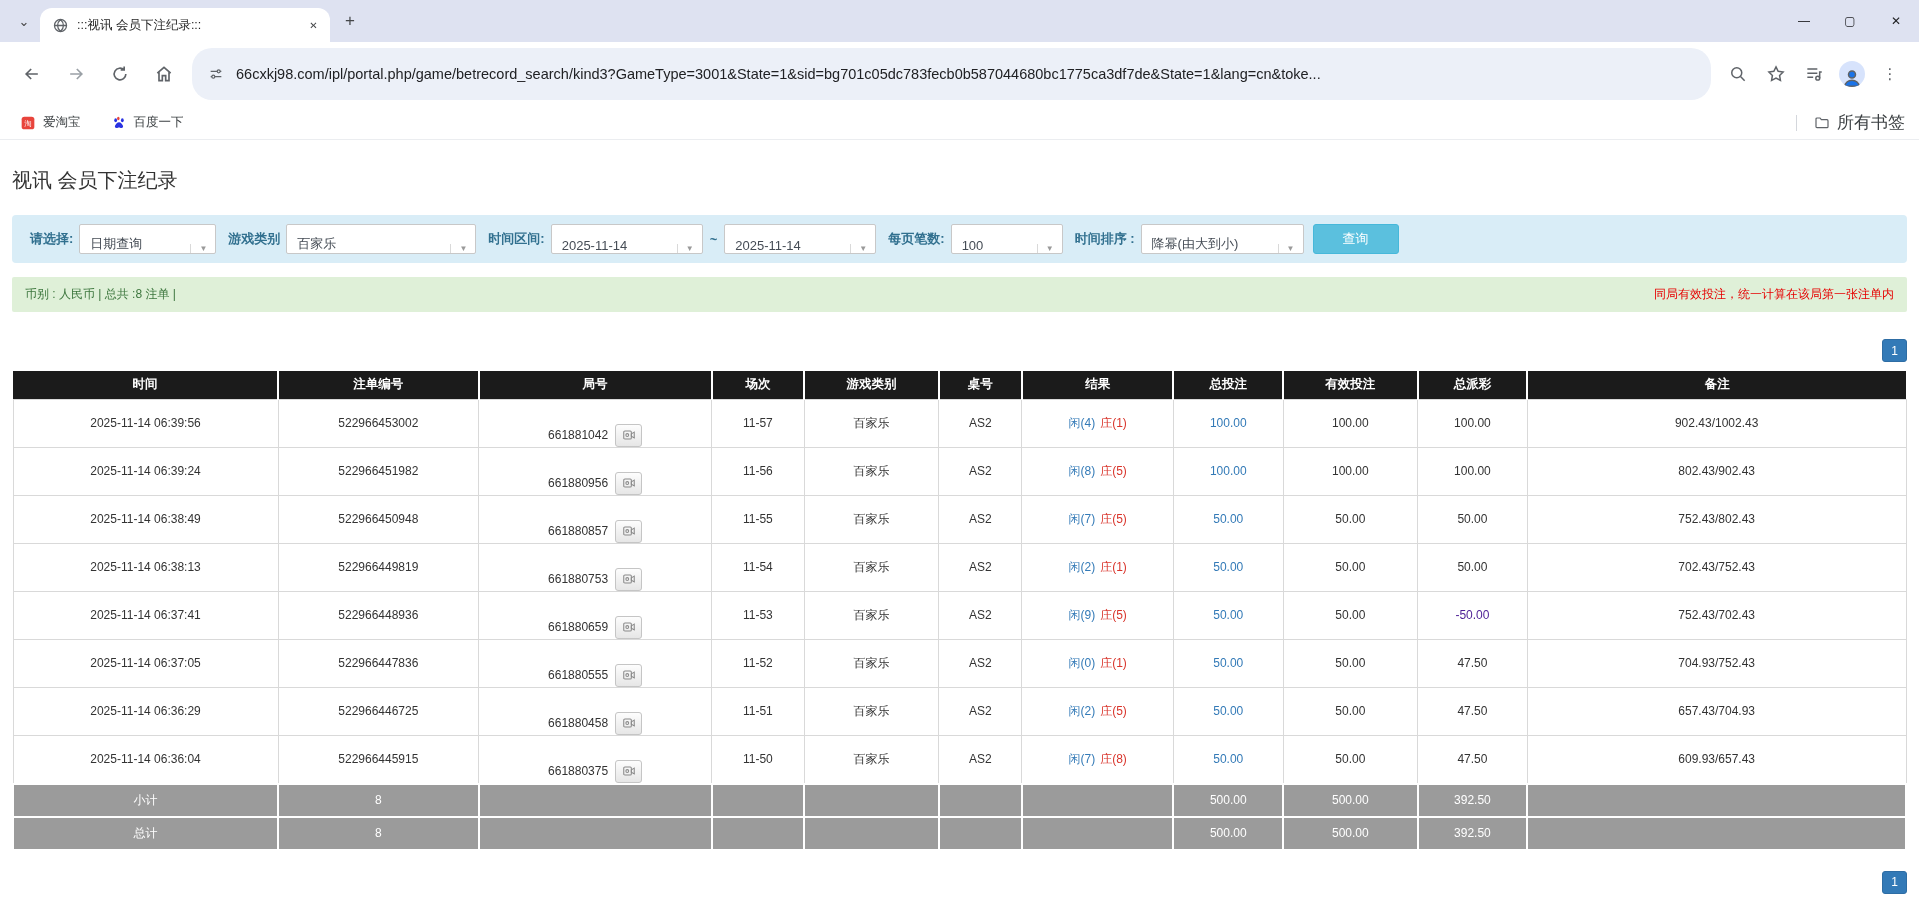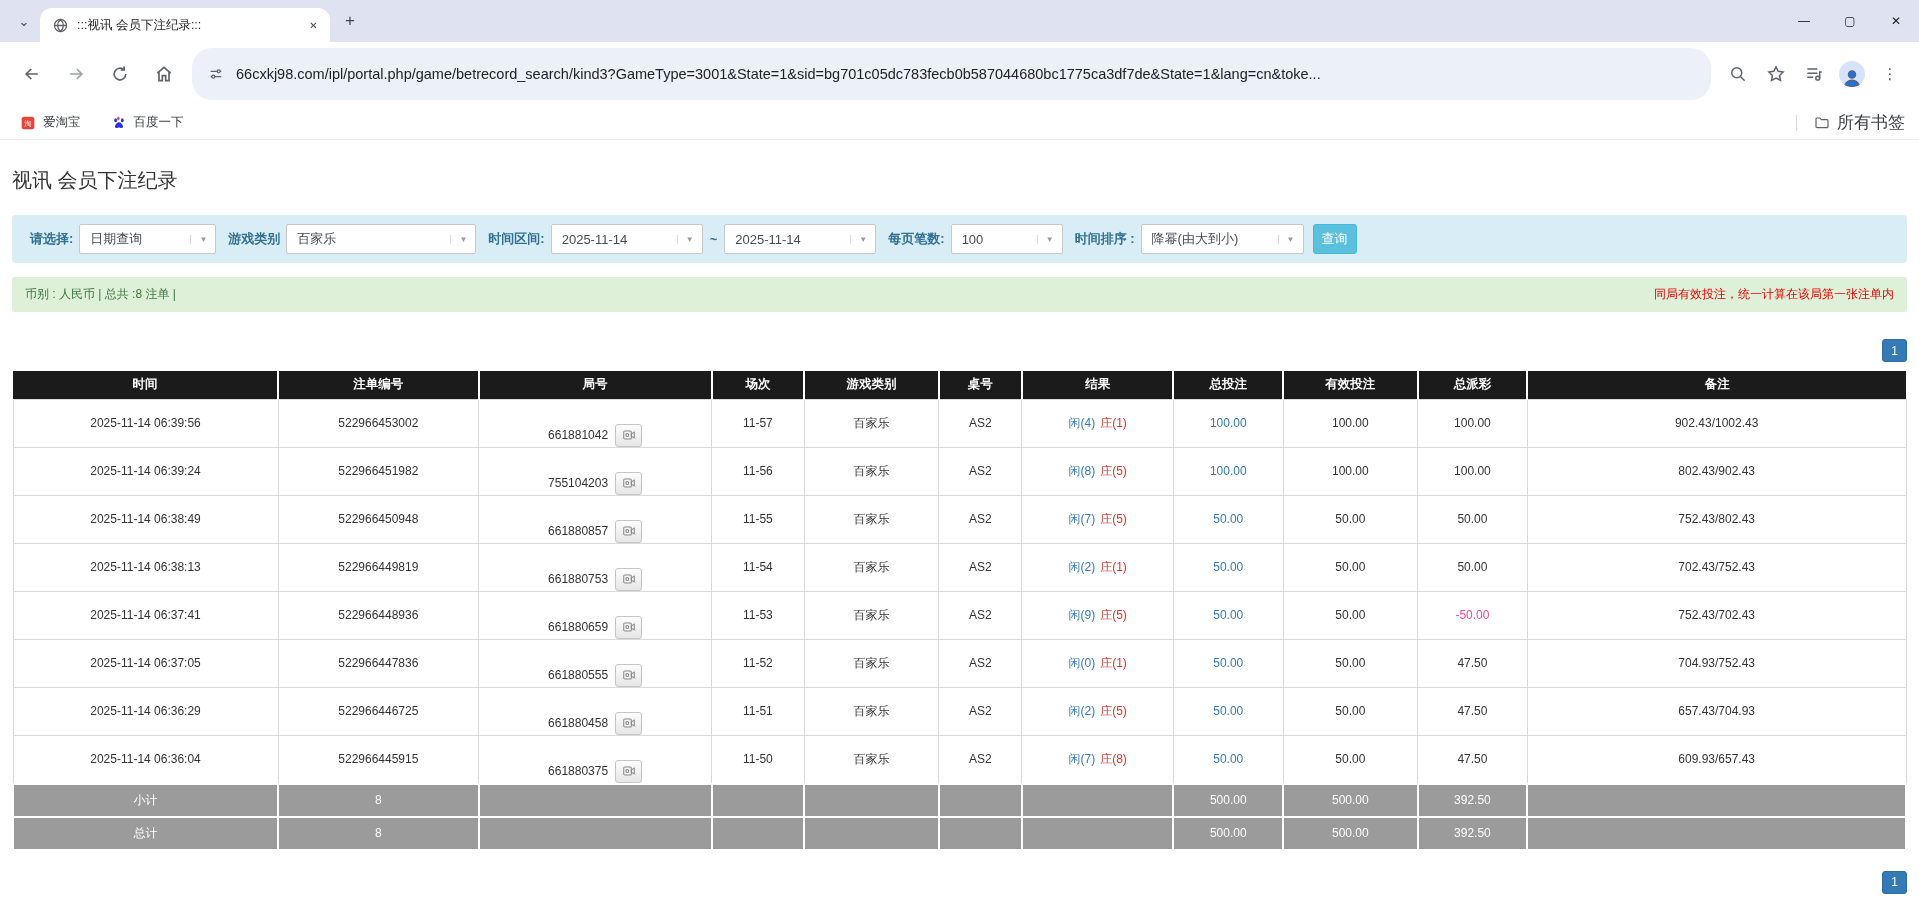--- a/index.html
+++ b/index.html
@@ -58,7 +58,7 @@
     display:flex; align-items:center; font-size:13px; }
   .flabel { color:#31708f; font-weight:bold; margin:0 6px 0 12px; white-space:nowrap; }
   .flabel.first { margin-left:8px; }
-  .fselect { background:#fff; border:1px solid #c8c8c8; height:30px; display:flex; align-items:center;
+  .fselect { background:#fff; border:1px solid #c8c8c8; height:30px; display:flex; align-items:flex-end;
     border-radius:2px; }
   .fselect .val { padding:0 10px; color:#454c55; display:flex; align-items:center; flex:1;
     white-space:nowrap; overflow:hidden; }

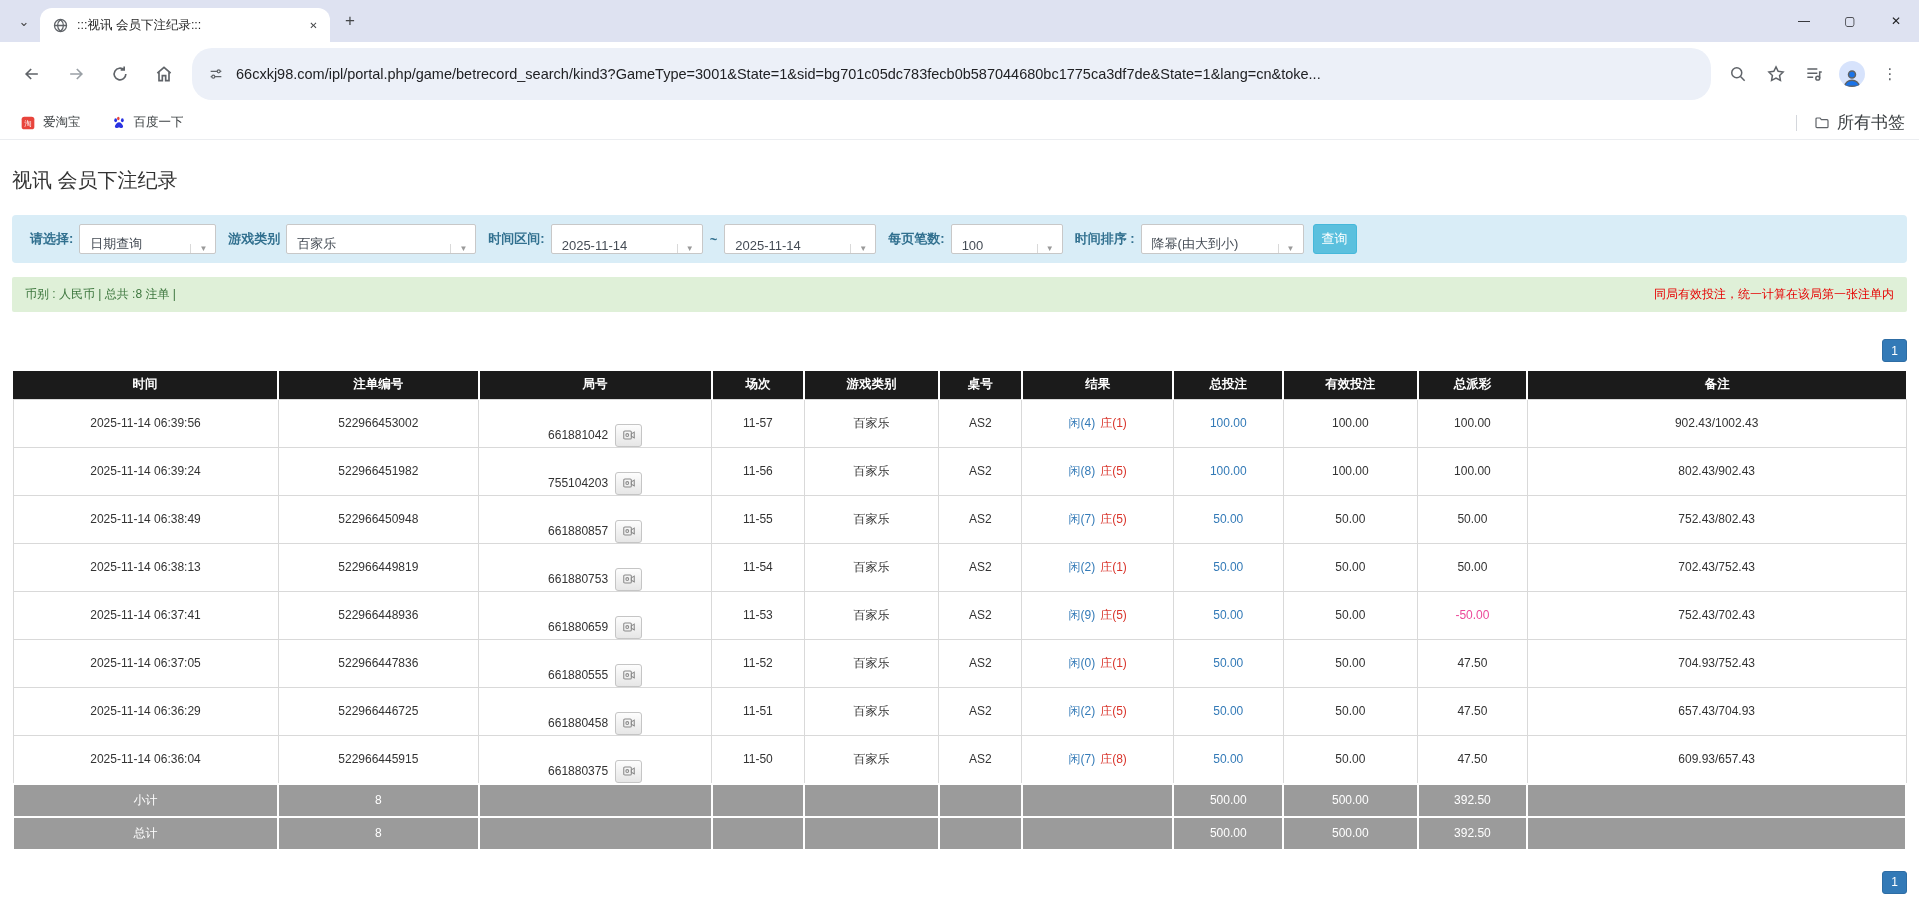--- a/index.html
+++ b/index.html
@@ -66,7 +66,7 @@
     justify-content:center; color:#9a9a9a; font-size:8px; }
   .fs1{width:137px}.fs2{width:190px}.fs3{width:152px}.fs4{width:152px}.fs5{width:112px}.fs6{width:163px}
   .tilde { color:#31708f; margin:0 7px; font-weight:bold; }
-  .search-btn { margin-left:9px; height:30px; padding:0 8px; background:#5bc0de; color:#fff;
+  .search-btn { margin-left:9px; height:30px; padding:0 29px; background:#5bc0de; color:#fff;
     border:1px solid #46b8da; border-radius:3px; font-size:13px; cursor:pointer; }
 
   .infobar { margin-top:14px; background:#dff0d8; border-radius:2px; height:35px; padding:0 13px;

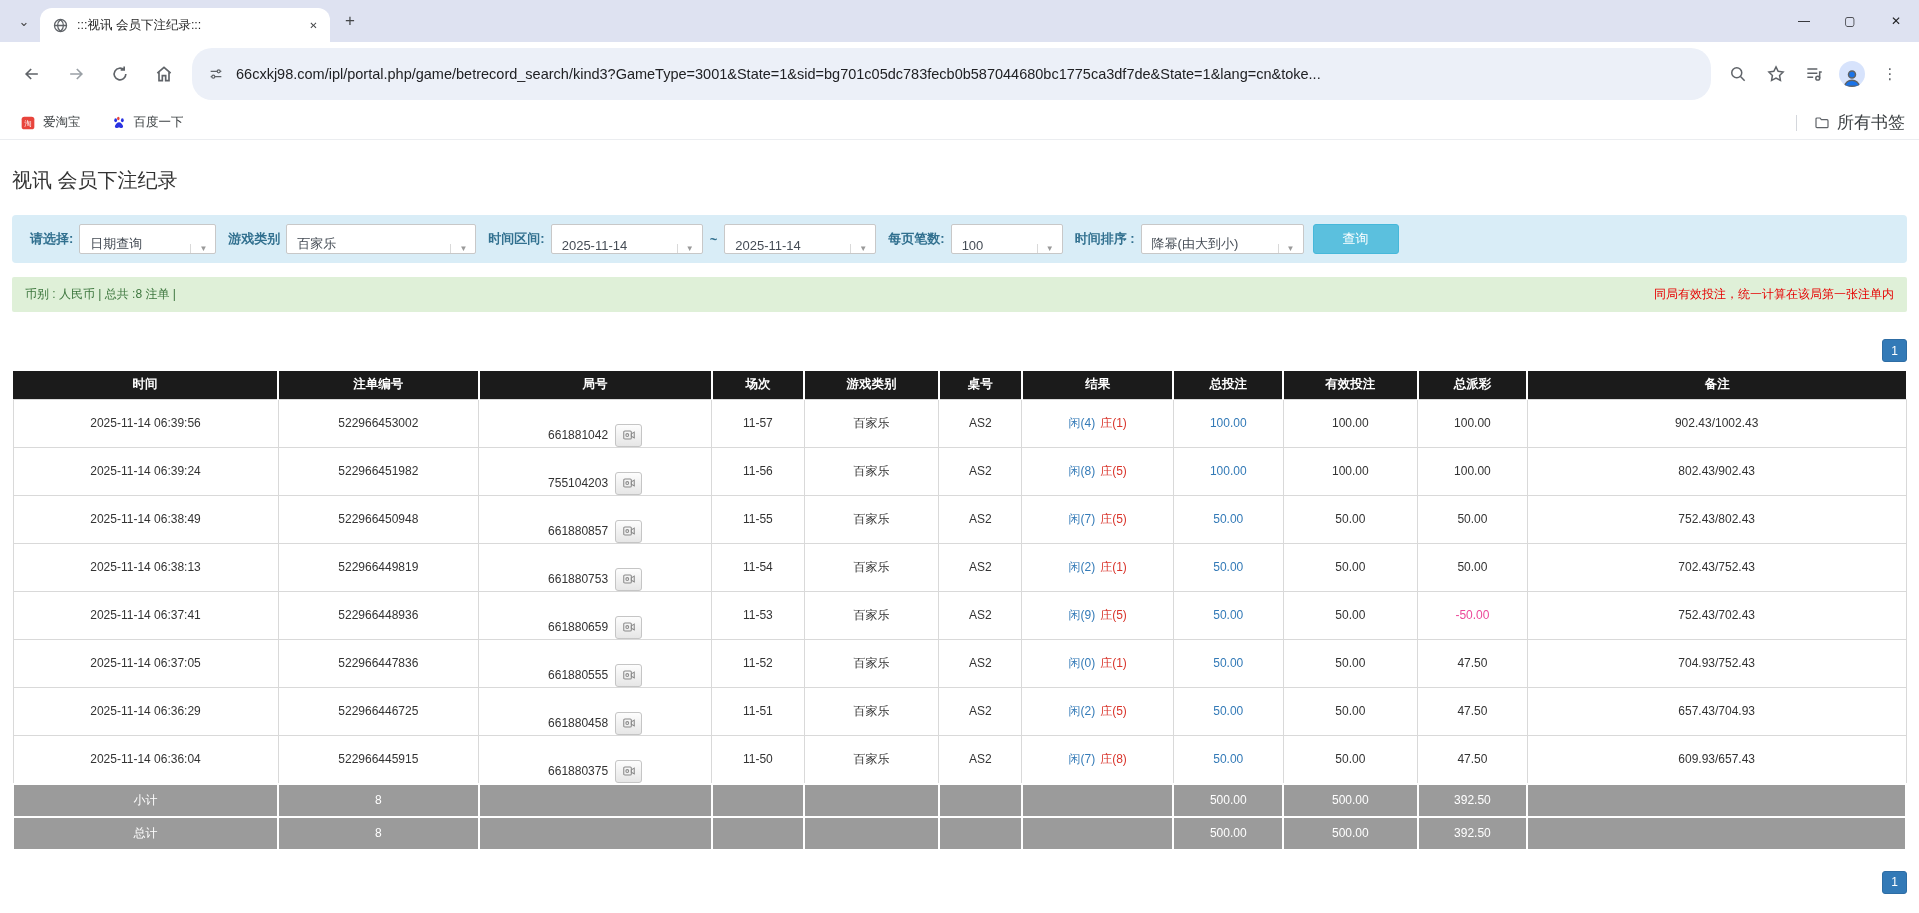--- a/index.html
+++ b/index.html
@@ -342,7 +342,7 @@
           <td>522966451982</td>
           <td>
             <div class="round-cell">
-              <span>755104203</span>
+              <span>661880956</span>
               <span class="video-btn">
                 <svg viewBox="0 0 24 24" fill="none" stroke="#8a8a8a" stroke-width="1.8">
                   <rect x="3" y="5" width="13" height="14" rx="2"></rect>

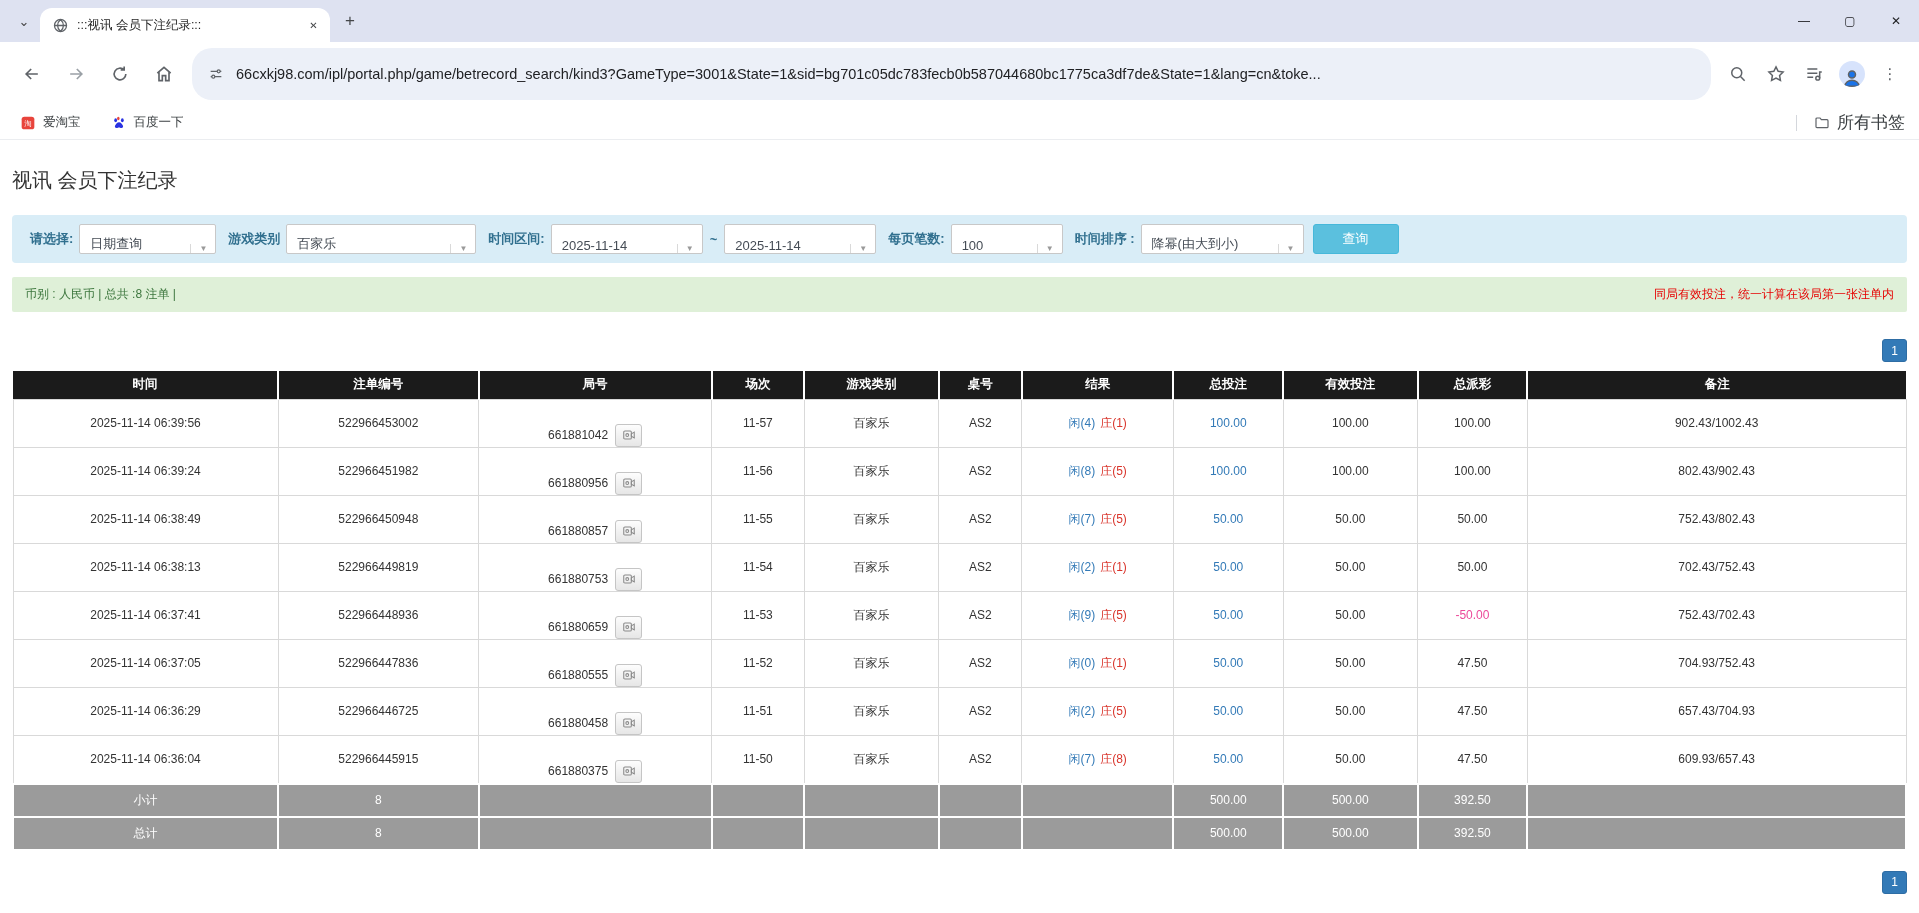--- a/index.html
+++ b/index.html
@@ -96,7 +96,7 @@
   .result-xian { color:#337ab7; }
   .result-zhuang { color:#d9342b; margin-left:5px; }
   .totalbet { color:#337ab7; cursor:pointer; }
-  .payout-neg { color:#ec4899; }
+  .payout-neg { color:#4c1d95; }
 </style>
 </head>
 <body>

